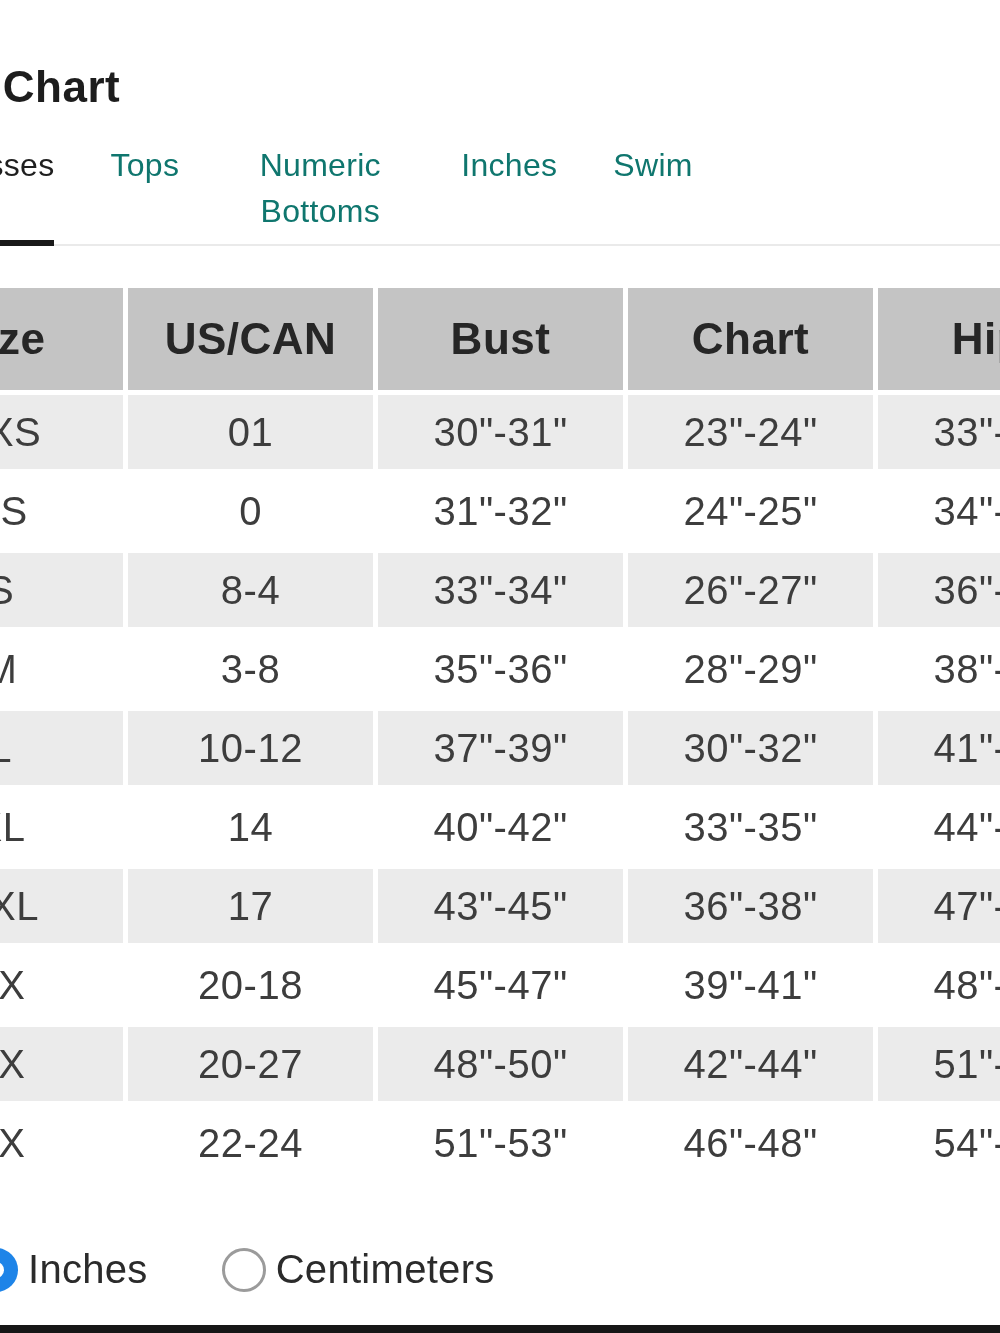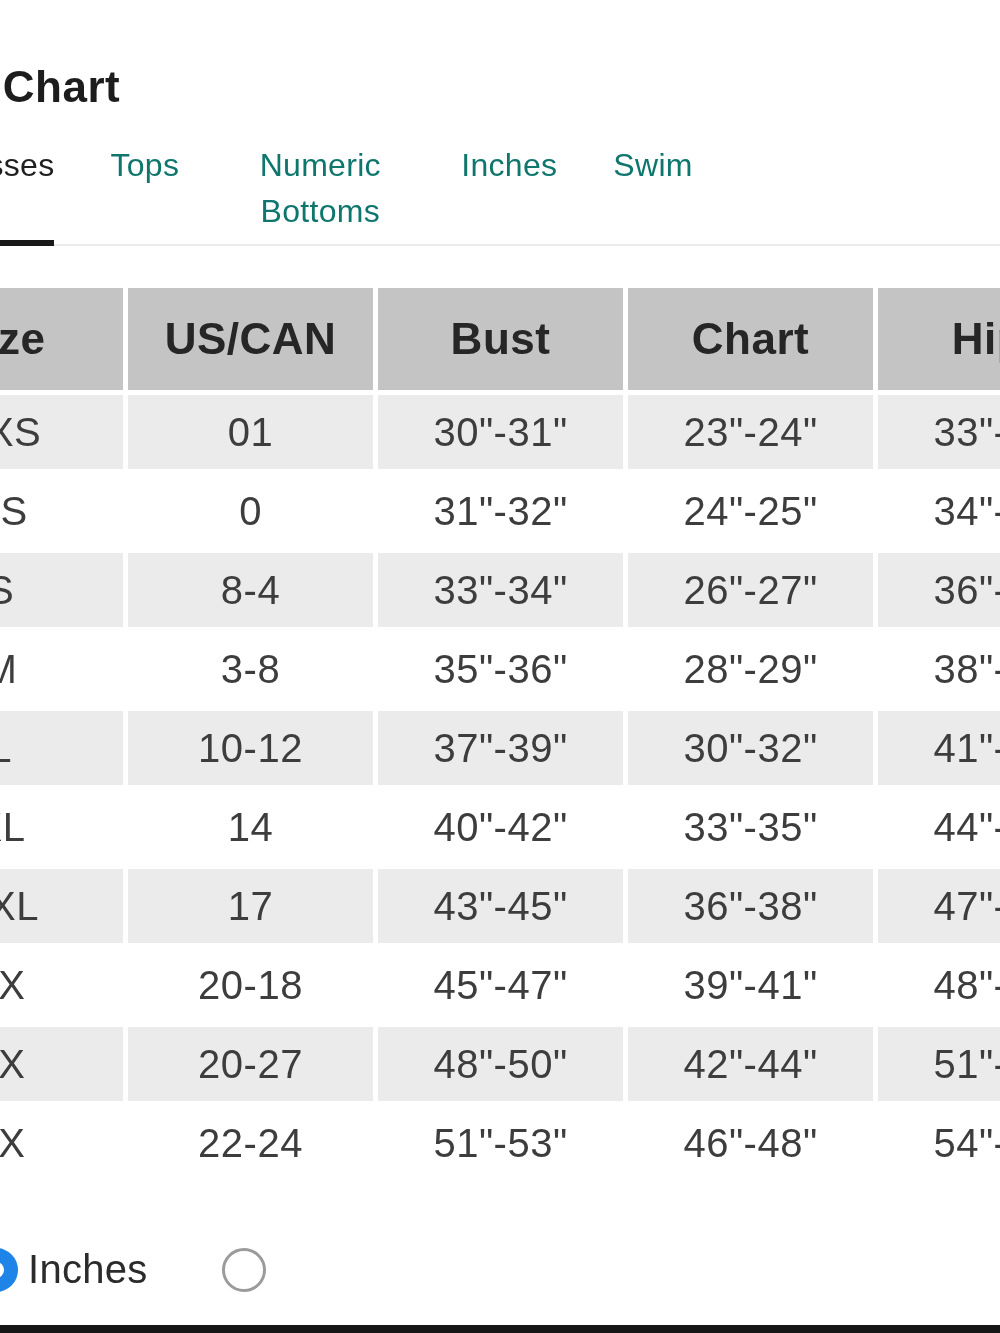--- a/index.html
+++ b/index.html
@@ -235,6 +235,7 @@
         </div>
         <div class="unit">
           <span class="radio unselected"></span>
+          <span>Centimeters</span>
         </div>
       </div>
 

